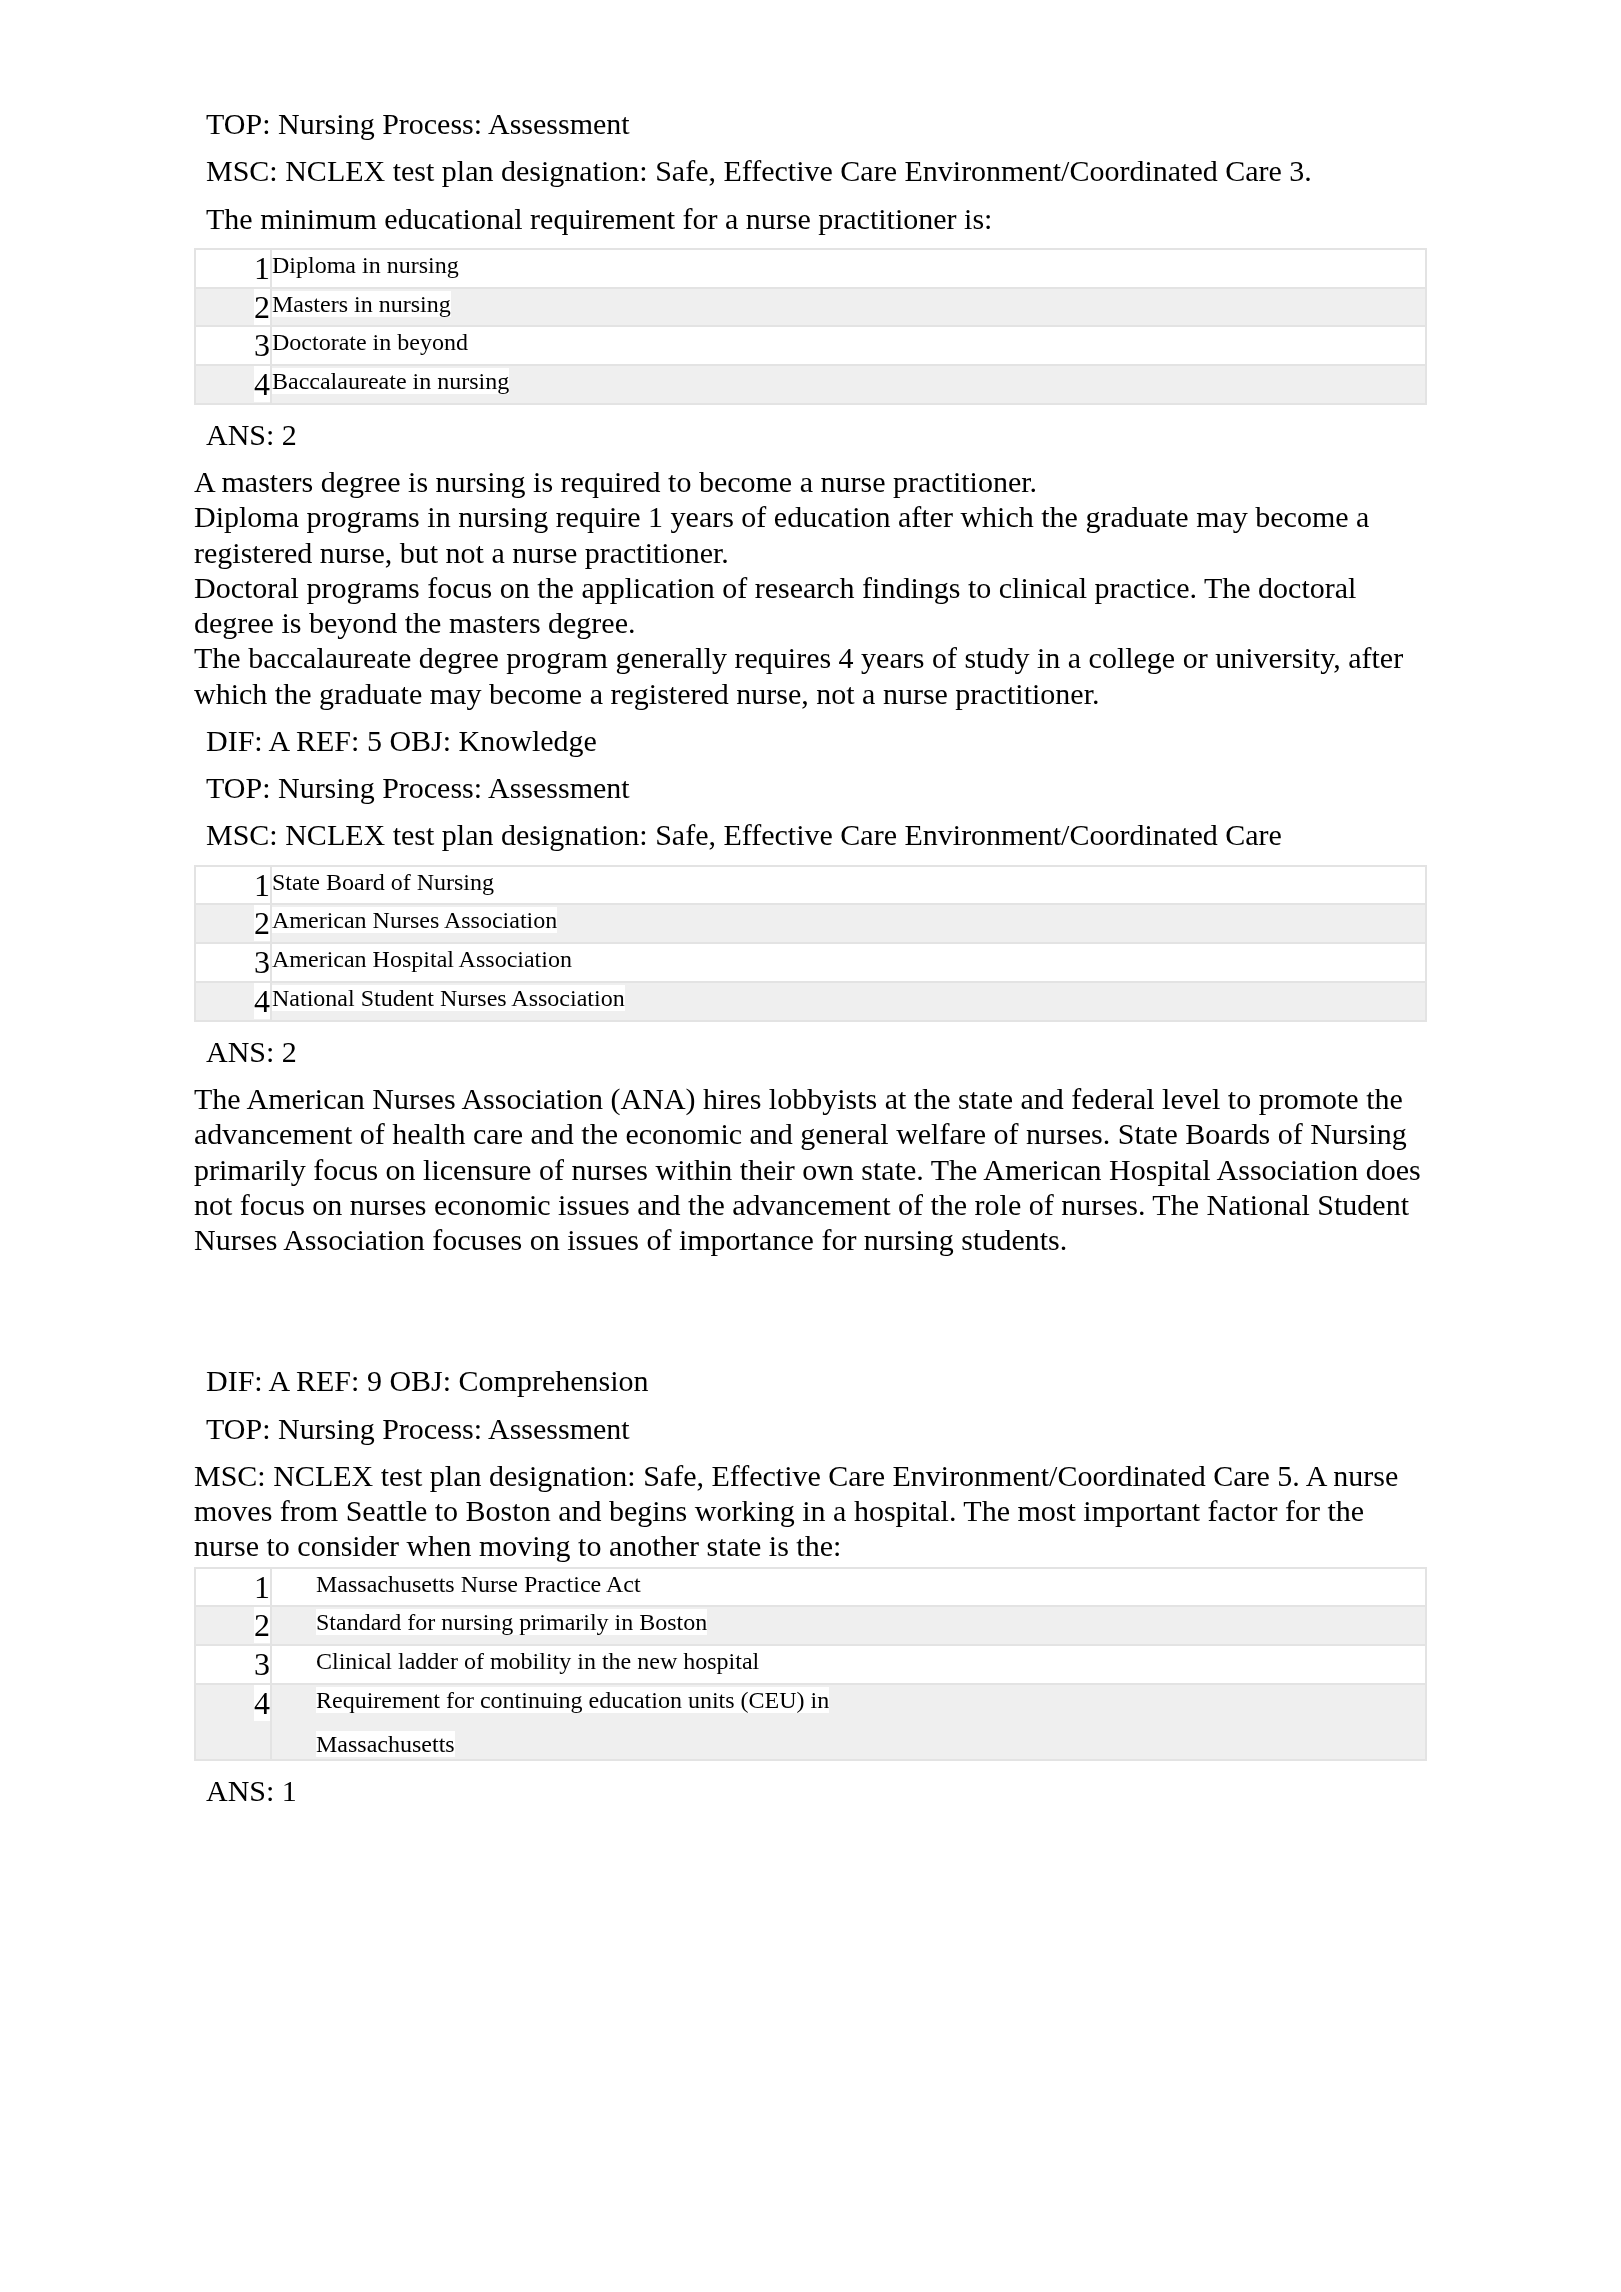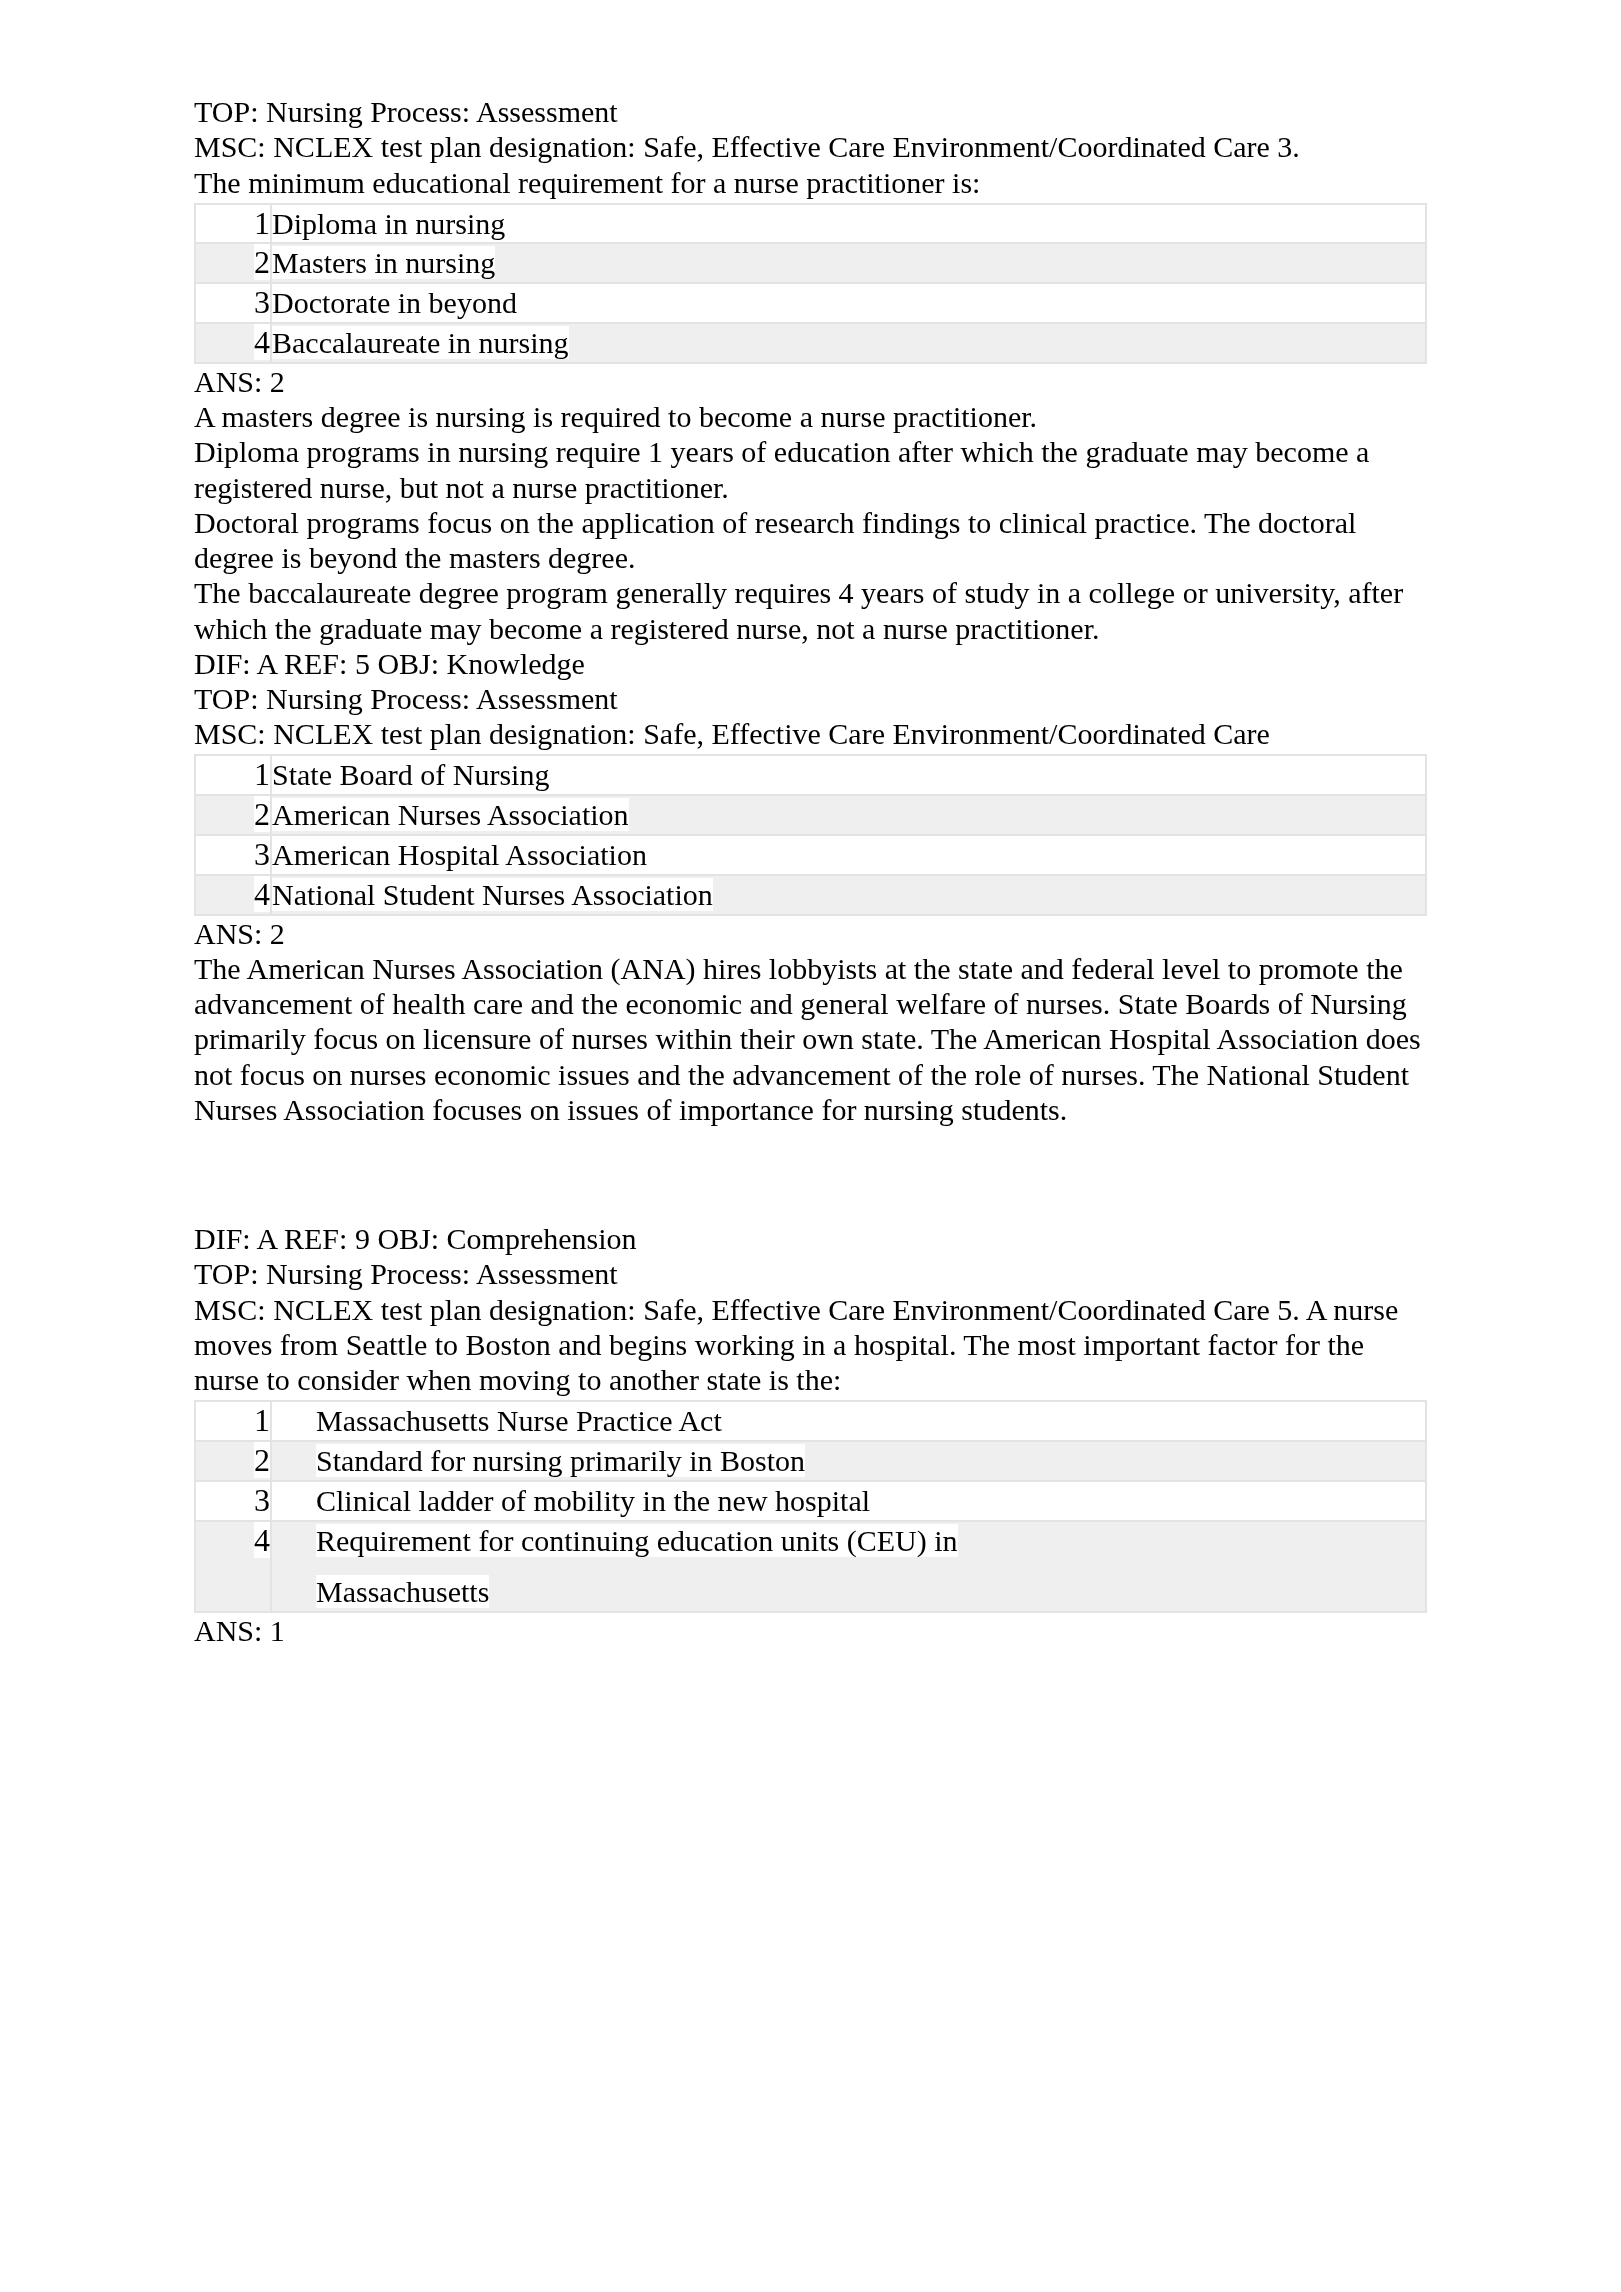--- a/index.html
+++ b/index.html
@@ -27,7 +27,7 @@
     line-height: 1.175;
   }
   p.line {
-    margin: 0;
+    margin: 12px;
     padding: 0;
     text-align: left;
   }

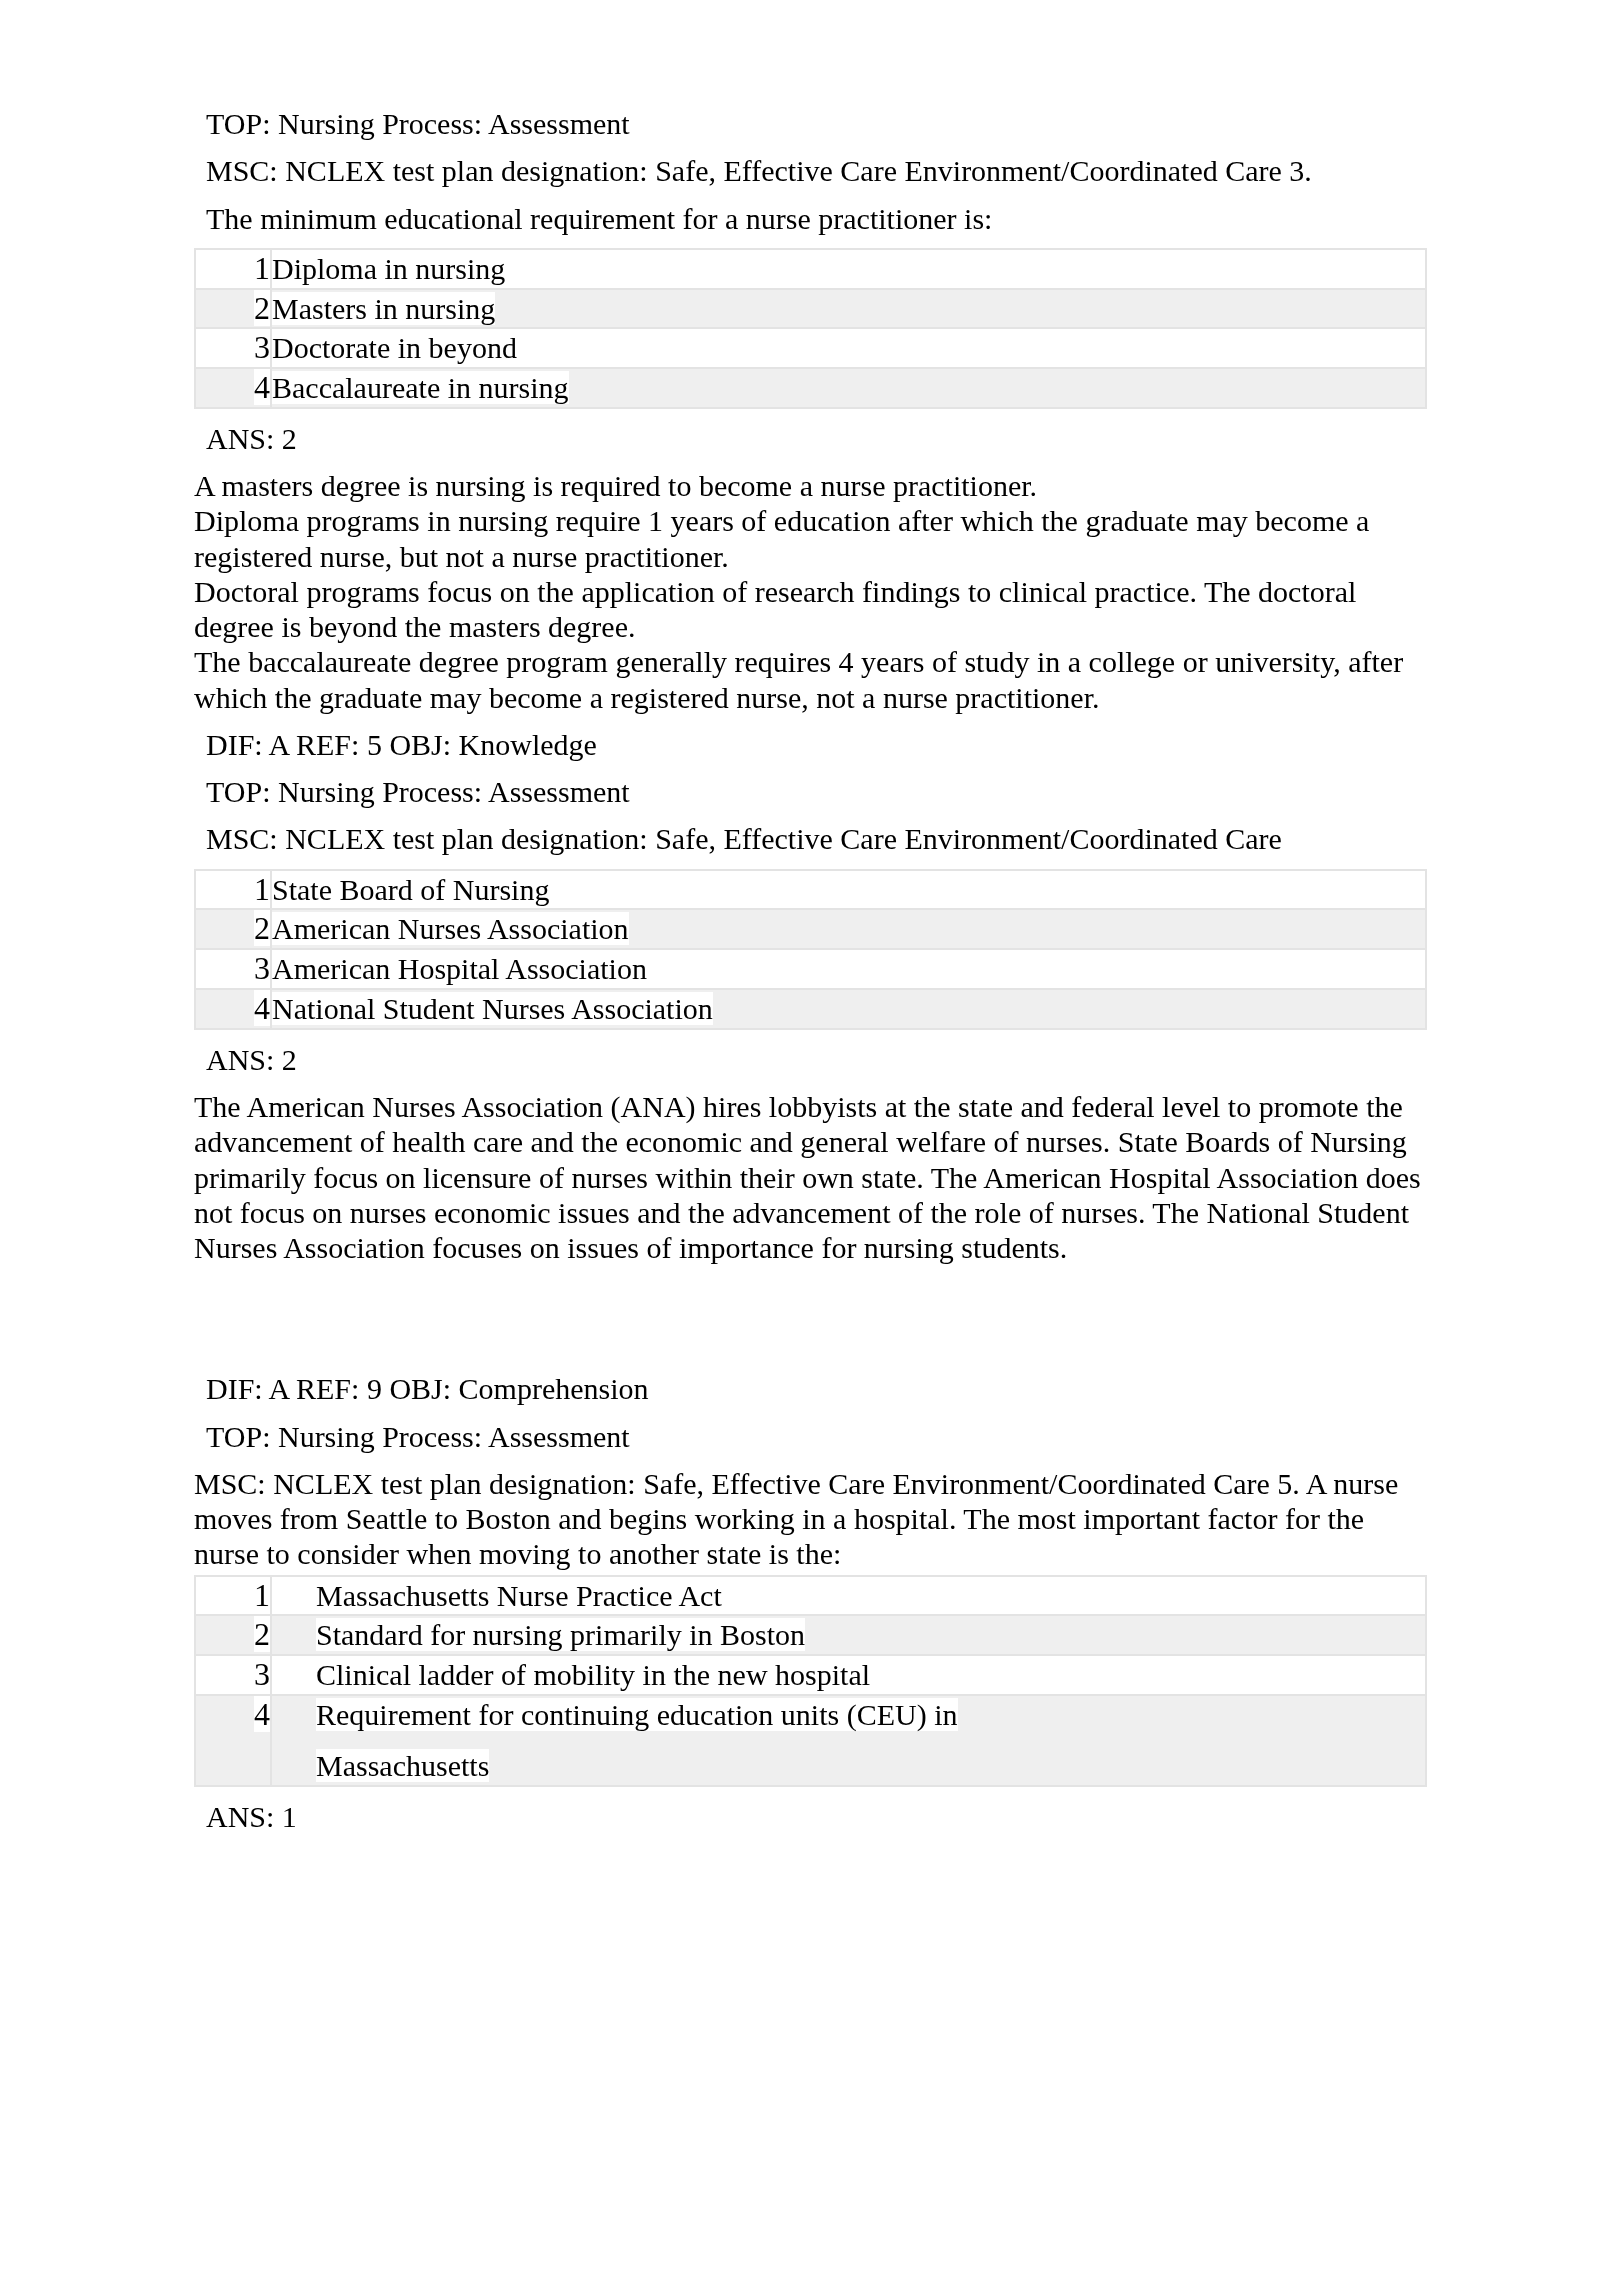--- a/index.html
+++ b/index.html
@@ -68,7 +68,7 @@
   }
   td.opt {
     padding: 9.8px 0 23.5px 33px;
-    font-size: 30px;
+    font-size: 24px;
     line-height: 1.26;
     border-right: none;
   }

